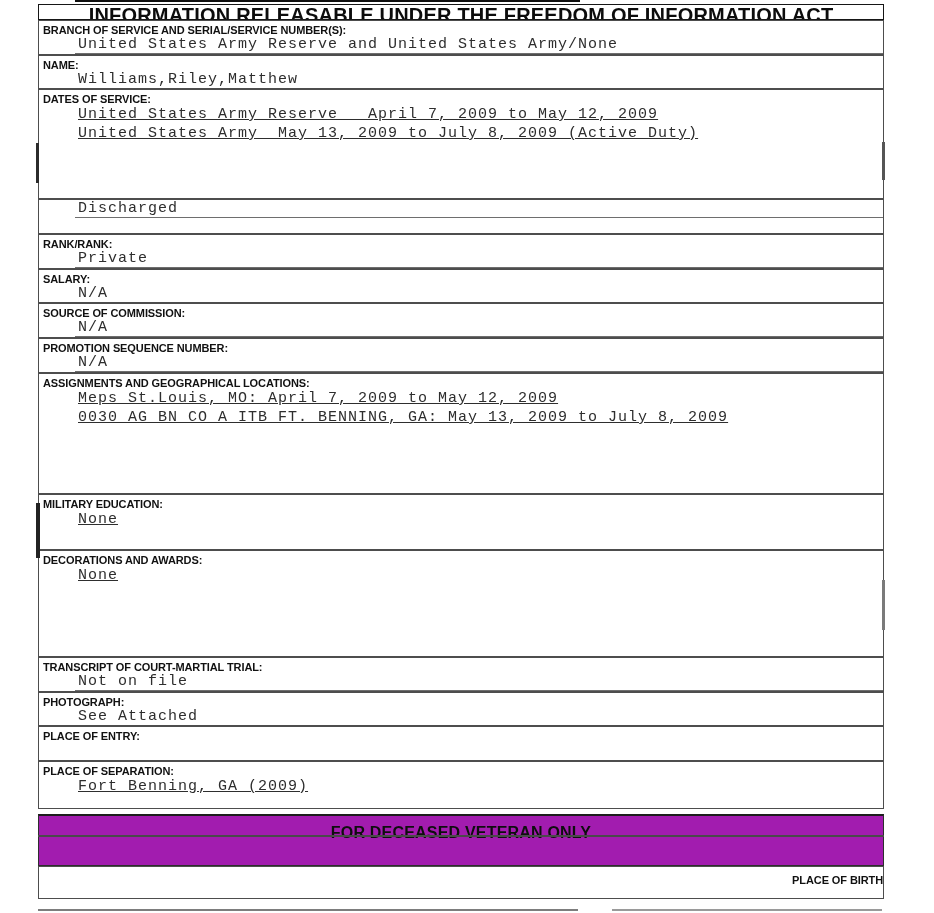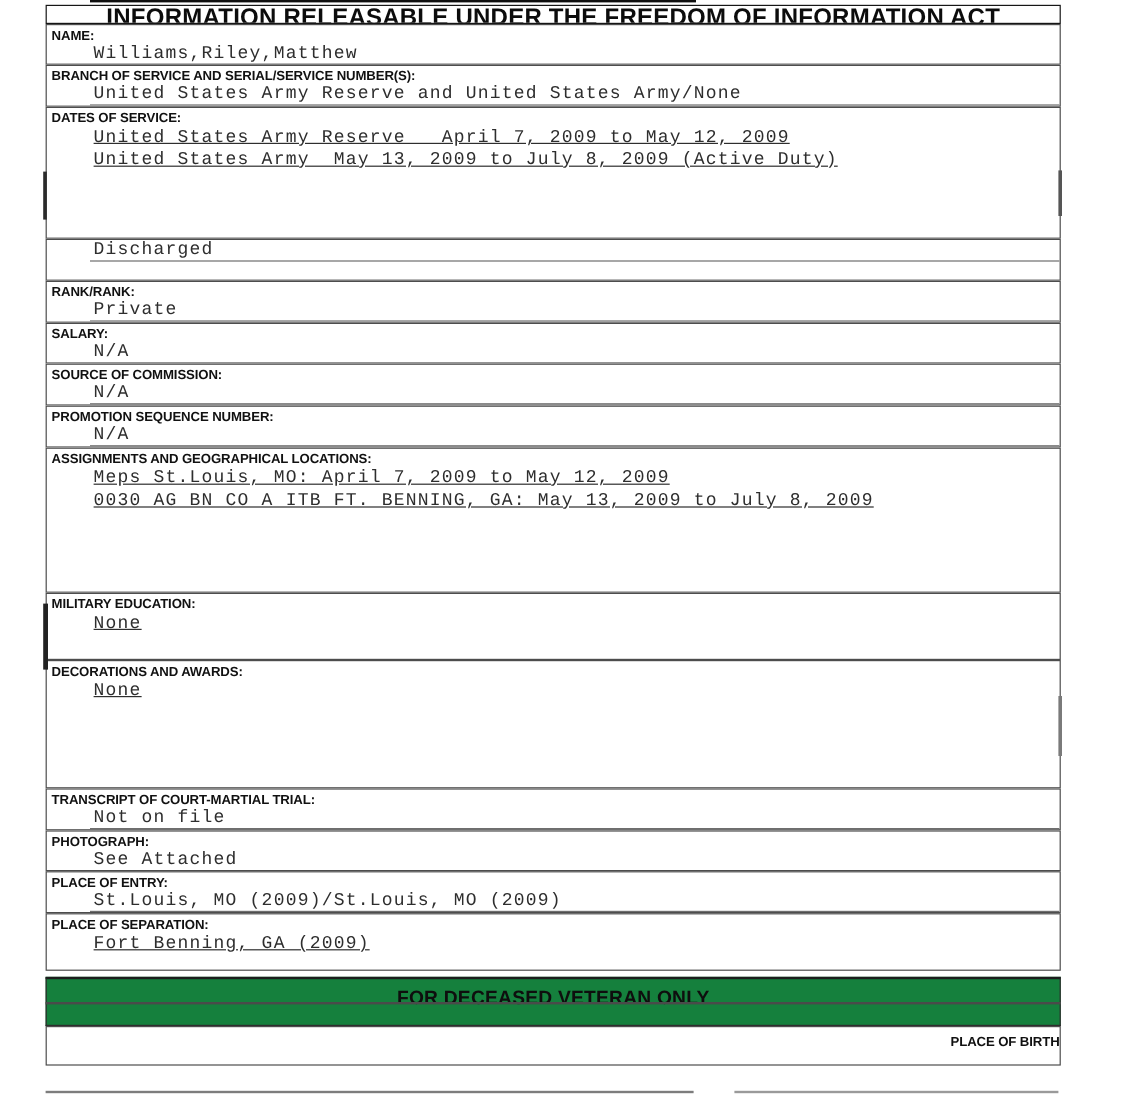--- a/index.html
+++ b/index.html
@@ -66,14 +66,14 @@
 
   <div class="titlebox">INFORMATION RELEASABLE UNDER THE FREEDOM OF INFORMATION ACT</div>
 
+  <div class="sec hB">
+    <div class="lbl">BRANCH OF SERVICE AND SERIAL/SERVICE NUMBER(S):</div>
+    <div class="val ul">United States Army Reserve and United States Army/None</div>
+  </div>
+
   <div class="sec hA">
     <div class="lbl">NAME:</div>
     <div class="val ul">Williams,Riley,Matthew</div>
-  </div>
-
-  <div class="sec hB">
-    <div class="lbl">BRANCH OF SERVICE AND SERIAL/SERVICE NUMBER(S):</div>
-    <div class="val ul">United States Army Reserve and United States Army/None</div>
   </div>
 
   <div class="sec hDates tall">

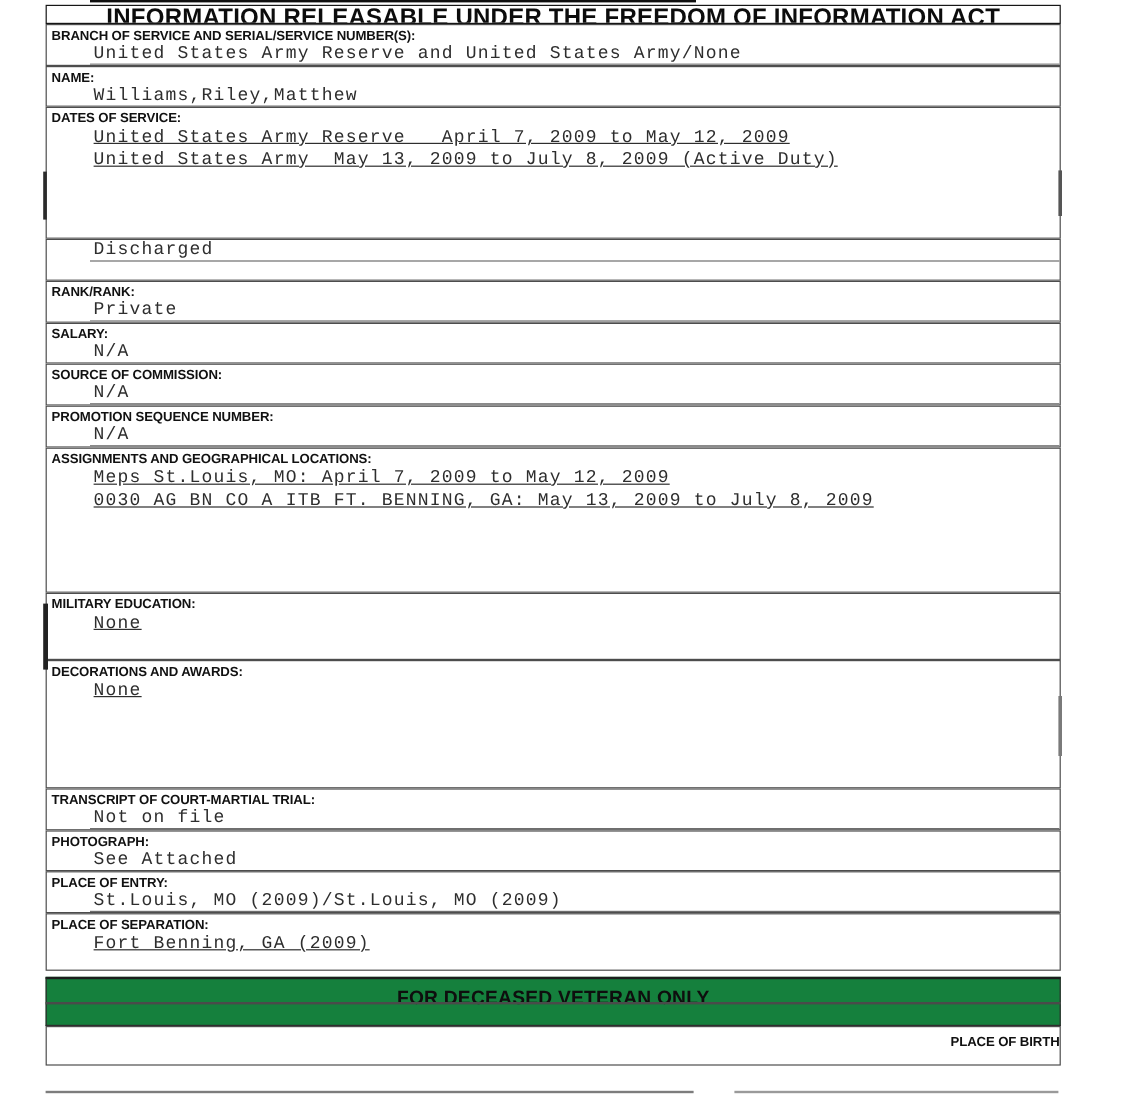--- a/index.html
+++ b/index.html
@@ -134,7 +134,6 @@
 
   <div class="sec hB">
     <div class="lbl">PLACE OF ENTRY:</div>
-    <div class="val ul">St.Louis, MO (2009)/St.Louis, MO (2009)</div>
   </div>
 
   <div class="sec hSep tall">

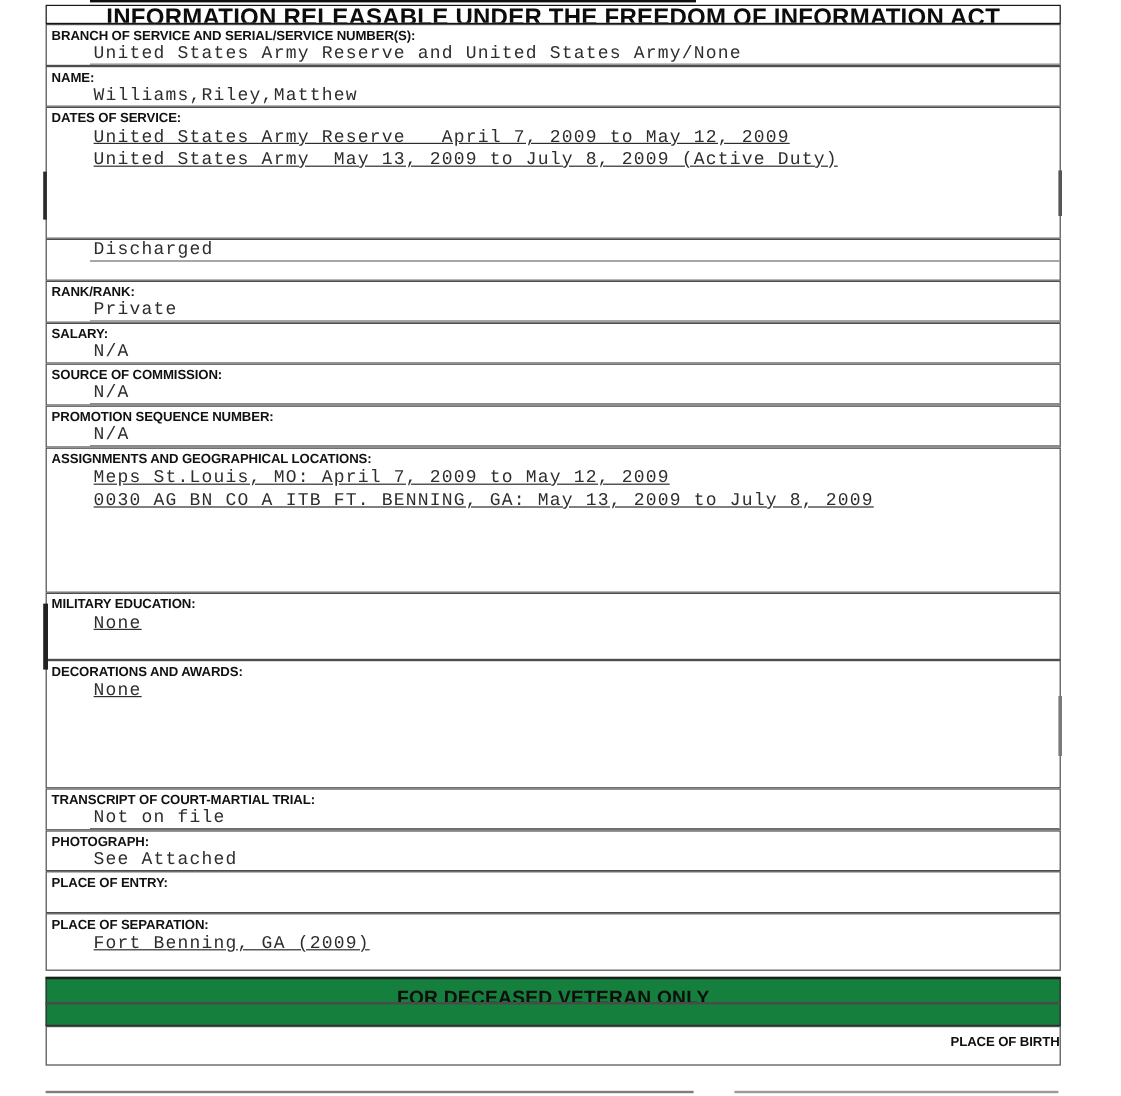--- a/index.html
+++ b/index.html
@@ -42,10 +42,10 @@
   .hSep{height:48px}
   .hBirth{height:33px}
   .band{
-    box-sizing:border-box;height:41px;margin-top:5px;
+    box-sizing:border-box;height:52px;margin-top:5px;
     border:1px solid #2e2e2e;border-top:2px solid #1d1d1d;
     text-align:center;font-weight:bold;font-size:16px;color:#0e0e0e;
-    padding-top:8px;letter-spacing:0.2px;background:#15803d;
+    padding-top:8px;letter-spacing:0.2px;background:#a21caf;
   }
   .s-birth .lbl{padding-top:7px;text-align:right;}
   

